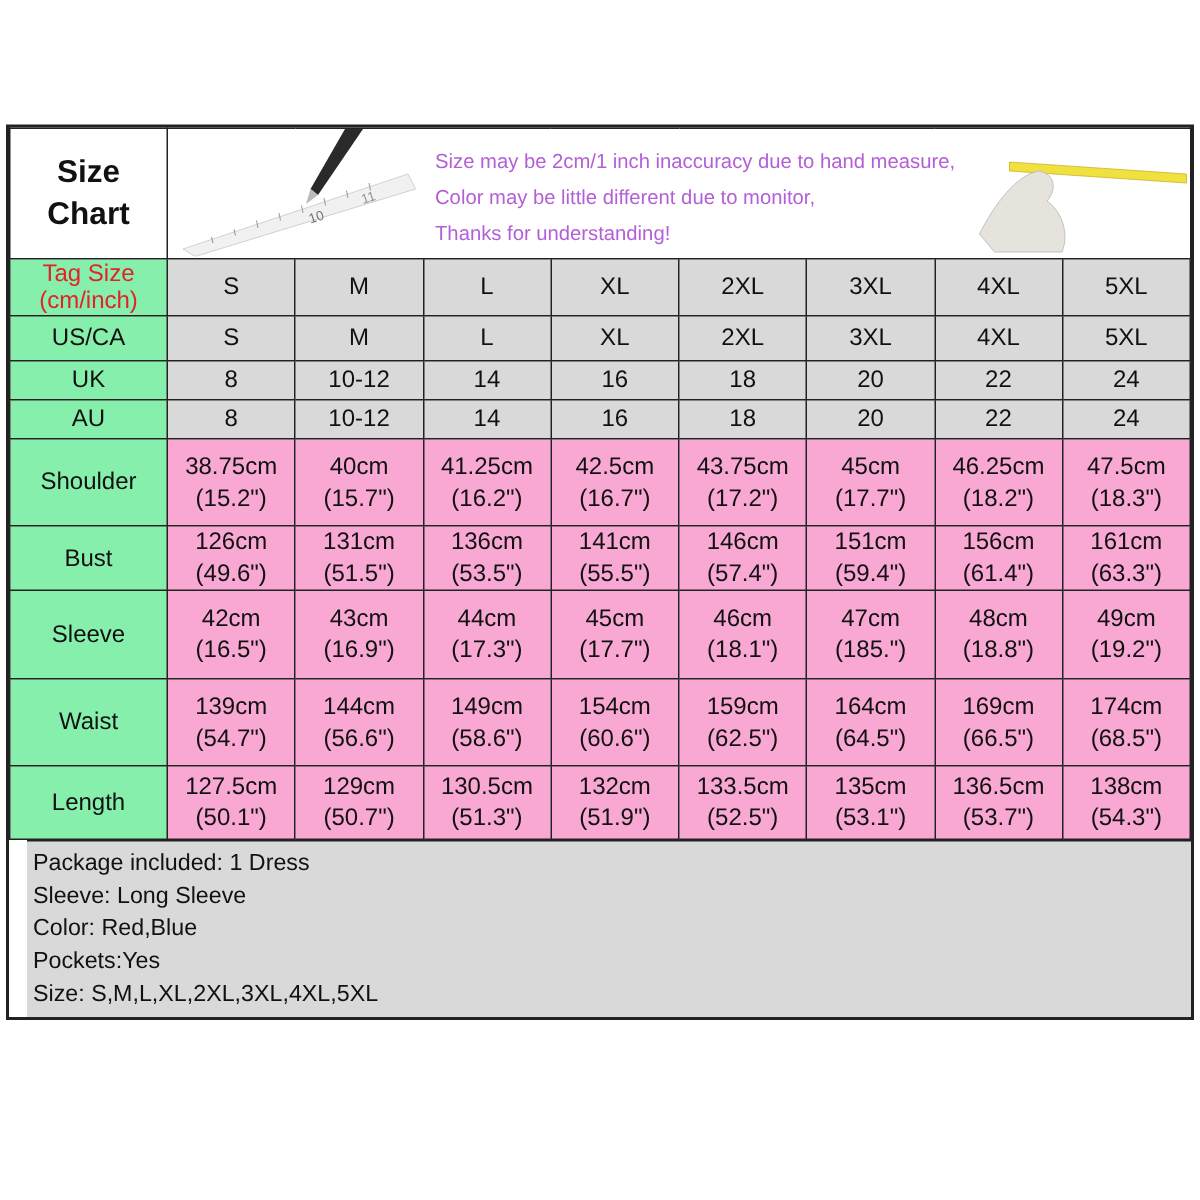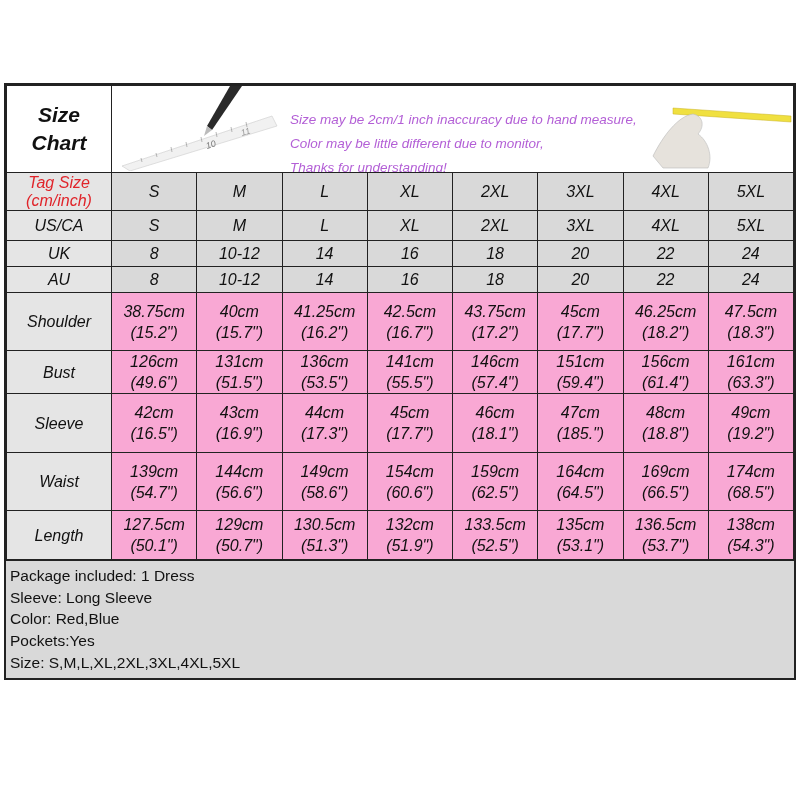--- a/index.html
+++ b/index.html
@@ -8,7 +8,7 @@
     position:absolute; left:4px; top:83px; width:792px;
     border:2px solid #222; box-sizing:border-box;
   }
-  table { border-collapse:collapse; width:100%; table-layout:fixed;font-style:italic; }
+  table { border-collapse:collapse; width:100%; table-layout:fixed; }
   td { border:1.5px solid #222; text-align:center; vertical-align:middle; padding:0; font-size:16px; line-height:21px; }
   td.lbl { background:#e5e5e5; width:104px; }
   td.grey { background:#d9d9d9; }

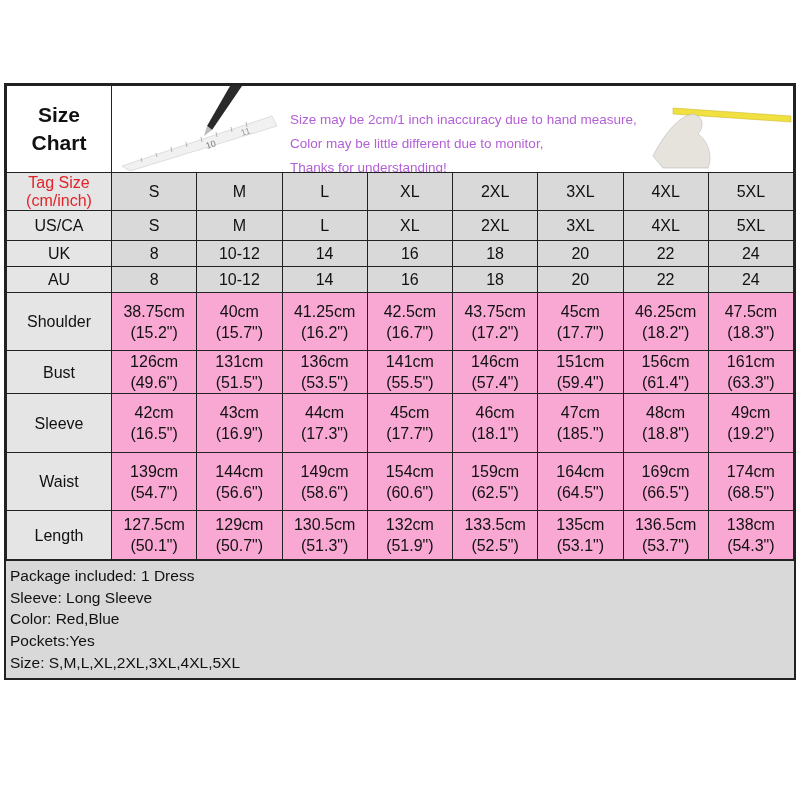--- a/index.html
+++ b/index.html
@@ -16,7 +16,7 @@
   .title-cell { font-weight:bold; font-size:21px; line-height:28px; background:#fff; }
   .banner { background:#fff; position:relative; height:85px; }
   .banner-inner { position:absolute; inset:0; overflow:hidden; }
-  .notice { position:absolute; left:178px; top:22px; color:#b35fd6; font-size:13.5px; line-height:24px; text-align:left; }
+  .notice { position:absolute; left:178px; top:10px; color:#b35fd6; font-size:13.5px; line-height:24px; text-align:left; }
   .tag-lbl { color:#e0242a; font-size:16px; line-height:18px; }
   .notes { background:#d9d9d9; text-align:left; padding:4px 4px 4px 4px; font-size:15.5px; line-height:21.7px; border-top:1.5px solid #222; }
   .notes div { white-space:nowrap; }

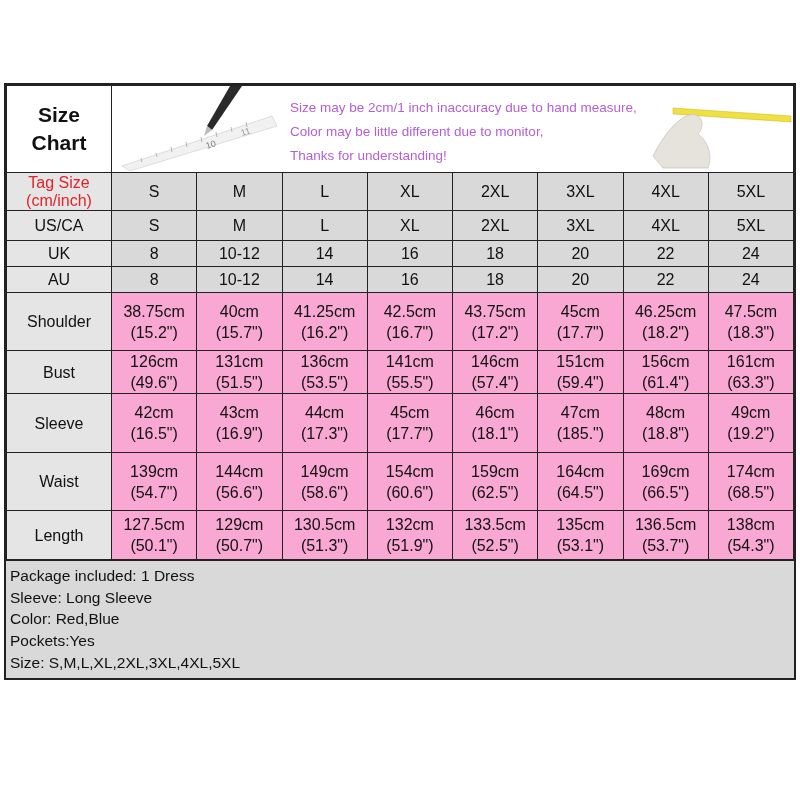--- a/index.html
+++ b/index.html
@@ -10,7 +10,7 @@
   }
   table { border-collapse:collapse; width:100%; table-layout:fixed; }
   td { border:1.5px solid #222; text-align:center; vertical-align:middle; padding:0; font-size:16px; line-height:21px; }
-  td.lbl { background:#e5e5e5; width:104px; }
+  td.lbl { background:#86efac; width:104px; }
   td.grey { background:#d9d9d9; }
   td.white { background:#f9a8d4; }
   .title-cell { font-weight:bold; font-size:21px; line-height:28px; background:#fff; }

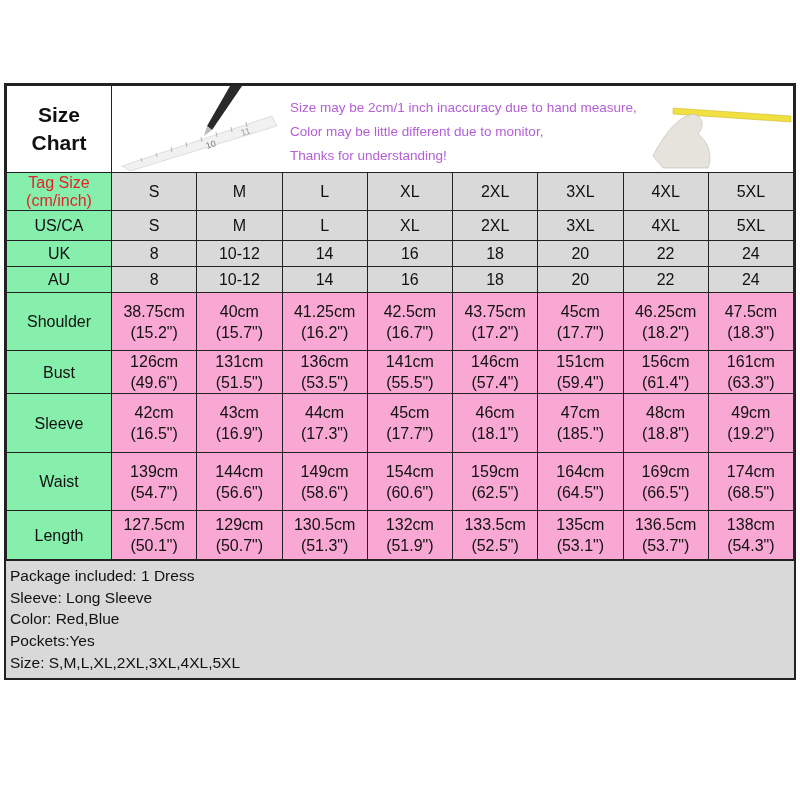--- a/index.html
+++ b/index.html
@@ -18,7 +18,7 @@
   .banner-inner { position:absolute; inset:0; overflow:hidden; }
   .notice { position:absolute; left:178px; top:10px; color:#b35fd6; font-size:13.5px; line-height:24px; text-align:left; }
   .tag-lbl { color:#e0242a; font-size:16px; line-height:18px; }
-  .notes { background:#d9d9d9; text-align:left; padding:4px 4px 4px 4px; font-size:15.5px; line-height:21.7px; border-top:1.5px solid #222; }
+  .notes { background:#d9d9d9; text-align:left; padding:4px 4px 4px 4px; font-size:15.5px; line-height:21.7px; border-top:1.5px solid #222;margin-left:12px; }
   .notes div { white-space:nowrap; }
   .ruler { position:absolute; left:0; top:0; }
   .tape { position:absolute; right:0; top:0; }

